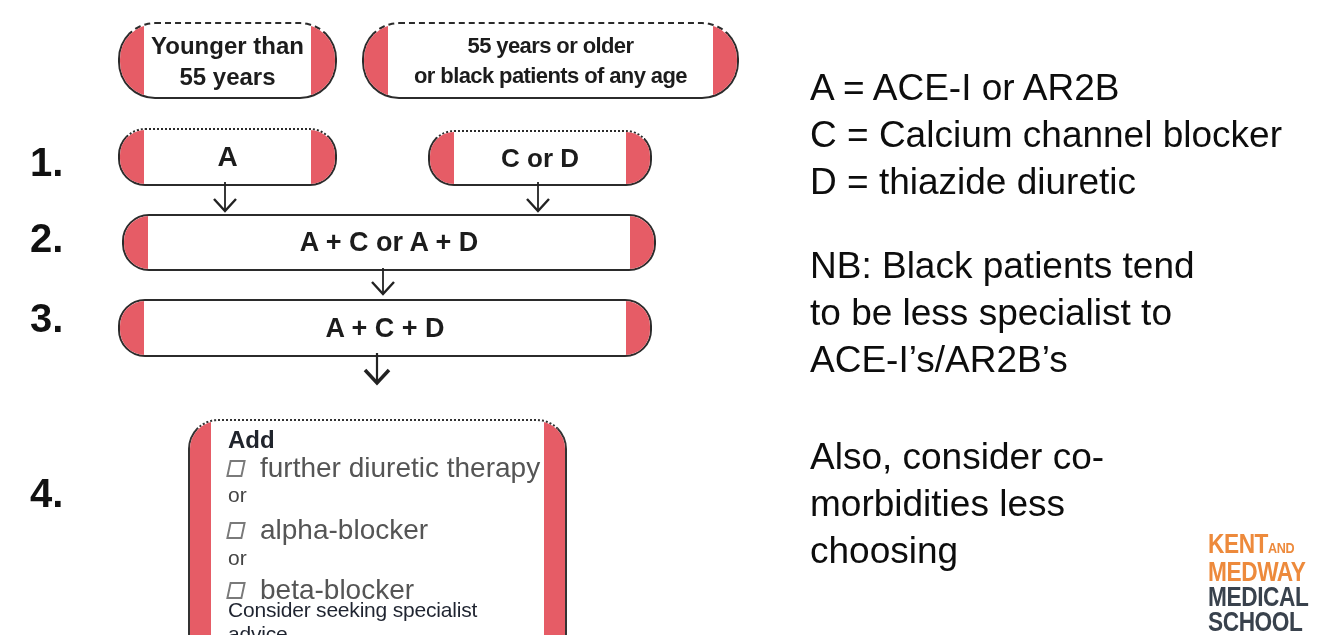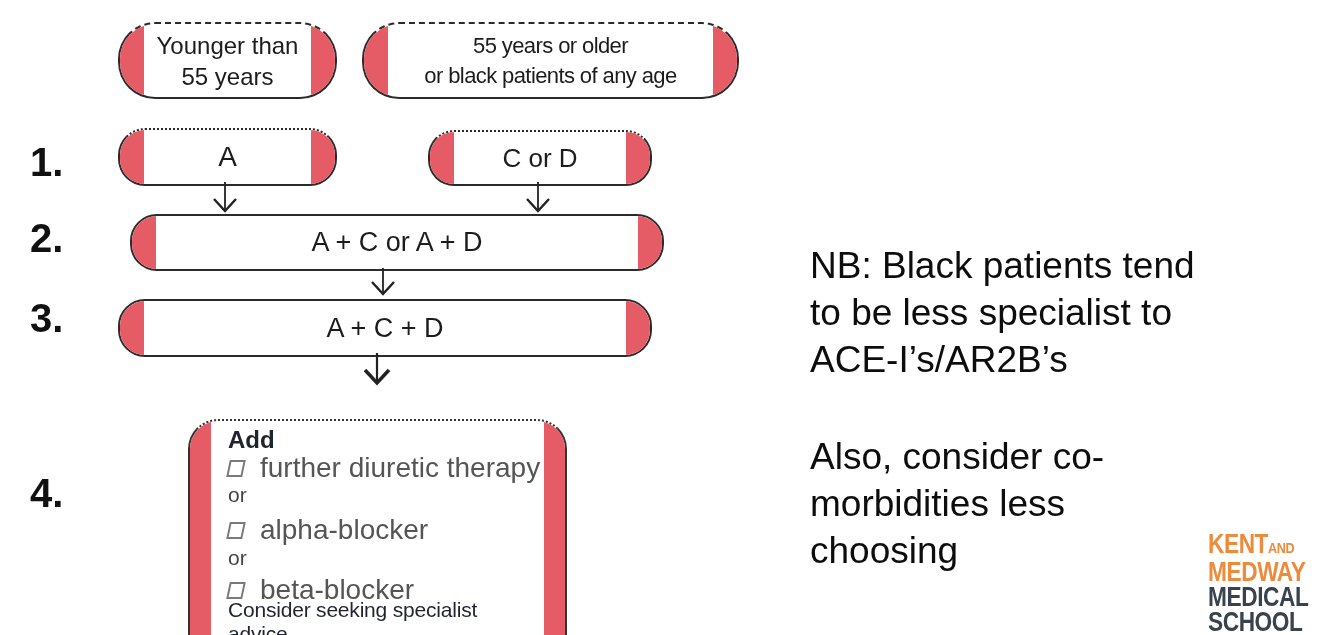--- a/index.html
+++ b/index.html
@@ -21,7 +21,7 @@
   .pill{
     position:absolute;background:#fff;border:2px solid #2b2b2b;
     display:flex;flex-direction:column;align-items:center;justify-content:center;
-    text-align:center;font-weight:normal;color:#1c1c1c;overflow:hidden;
+    text-align:center;font-weight:bold;color:#1c1c1c;overflow:hidden;
   }
   .pill.dashtop{border-top-style:dashed;}
   .pill.dottop{border-top-style:dotted;}

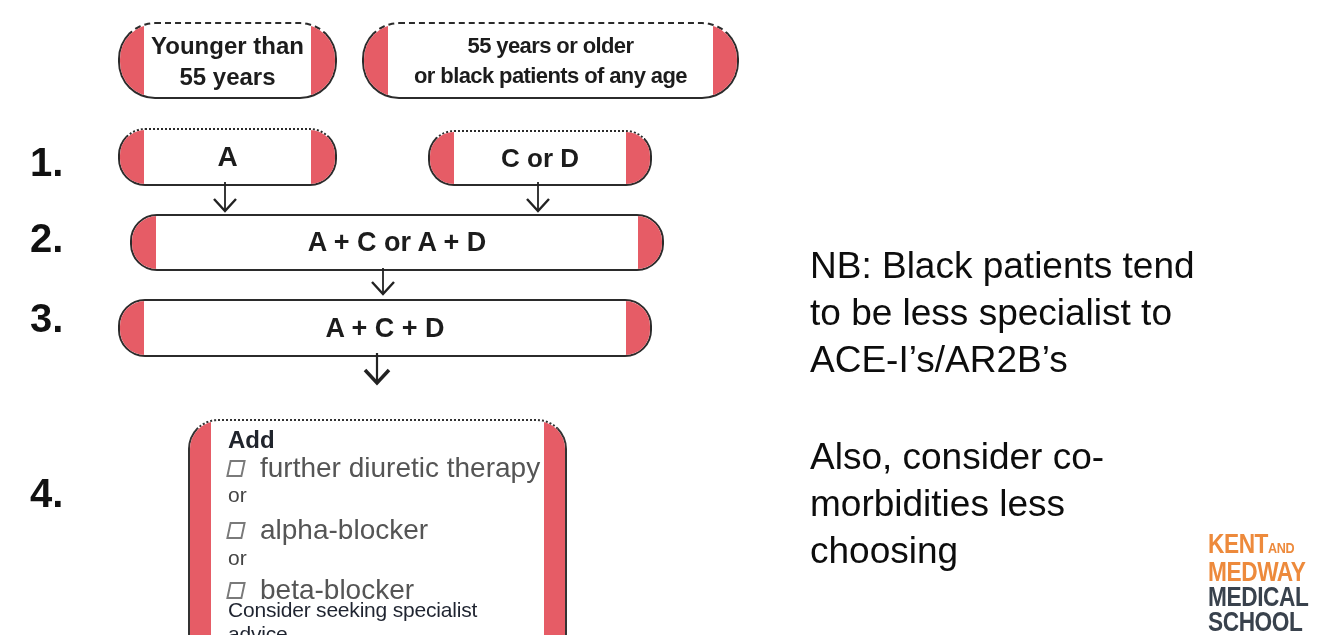--- a/index.html
+++ b/index.html
@@ -141,6 +141,11 @@
     <div class="b4line b4-foot" style="top:201px">advice</div>
   </div>
 
+  <div class="note" style="top:64px">
+    <div>A = ACE-I or AR2B</div>
+    <div>C = Calcium channel blocker</div>
+    <div>D = thiazide diuretic</div>
+  </div>
   <div class="note" style="top:242px">
     <div>NB: Black patients tend</div>
     <div>to be less specialist to</div>

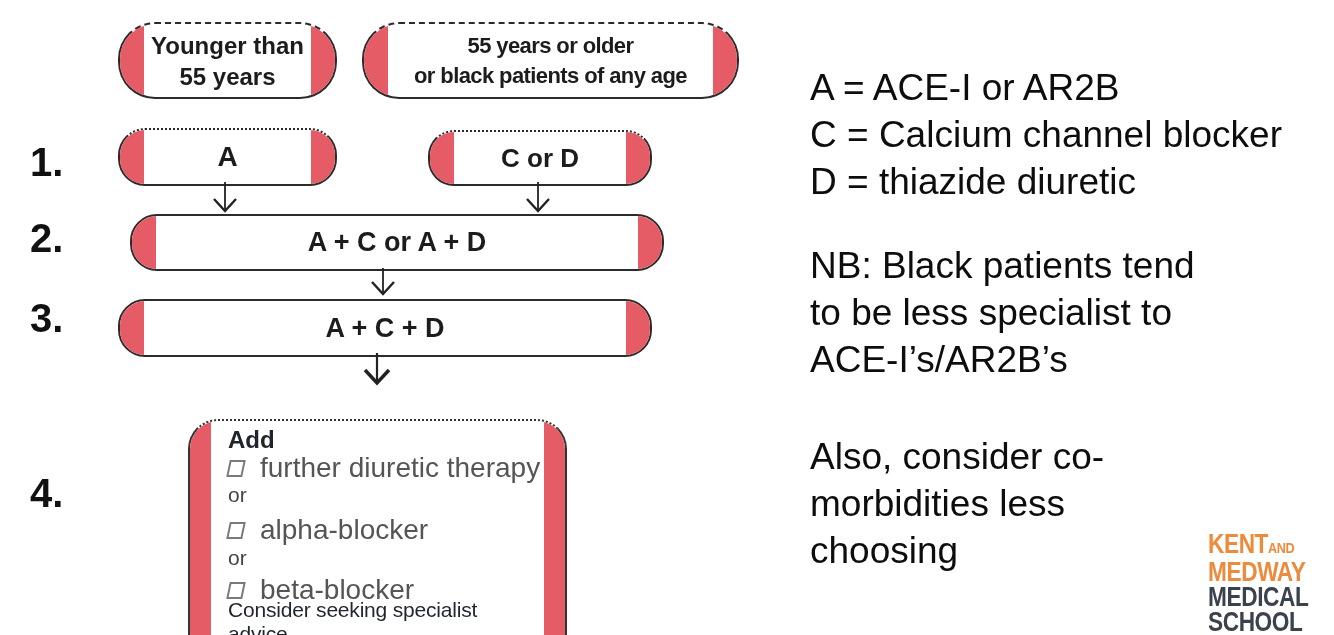--- a/index.html
+++ b/index.html
@@ -36,7 +36,7 @@
   #pill-older{left:362px;top:22px;width:373px;height:73px;border-radius:37px;font-size:22px;line-height:30px;letter-spacing:-0.6px;}
   #pill-a{left:118px;top:128px;width:215px;height:54px;border-radius:27px;font-size:28px;}
   #pill-cord{left:428px;top:130px;width:220px;height:52px;border-radius:26px;font-size:26px;}
-  #row2{left:130px;top:214px;width:530px;height:53px;border-radius:27px;font-size:27px;}
+  #row2{left:122px;top:214px;width:530px;height:53px;border-radius:27px;font-size:27px;}
   #row3{left:118px;top:299px;width:530px;height:54px;border-radius:27px;font-size:27px;}
   
   #box4{

